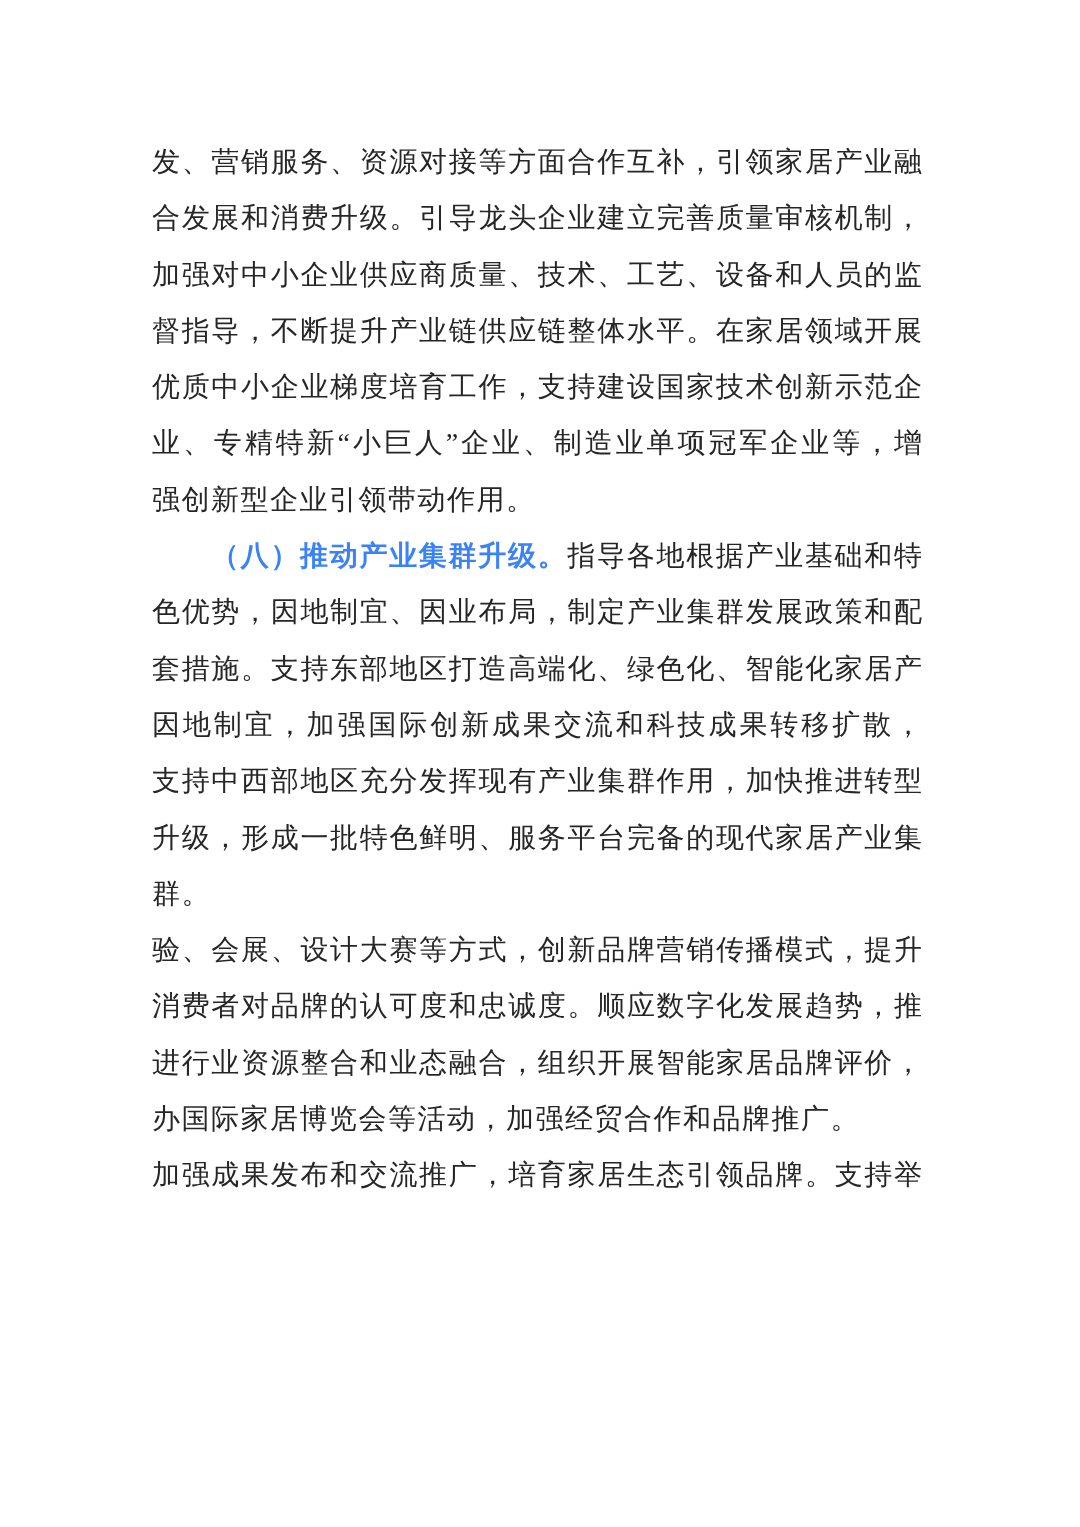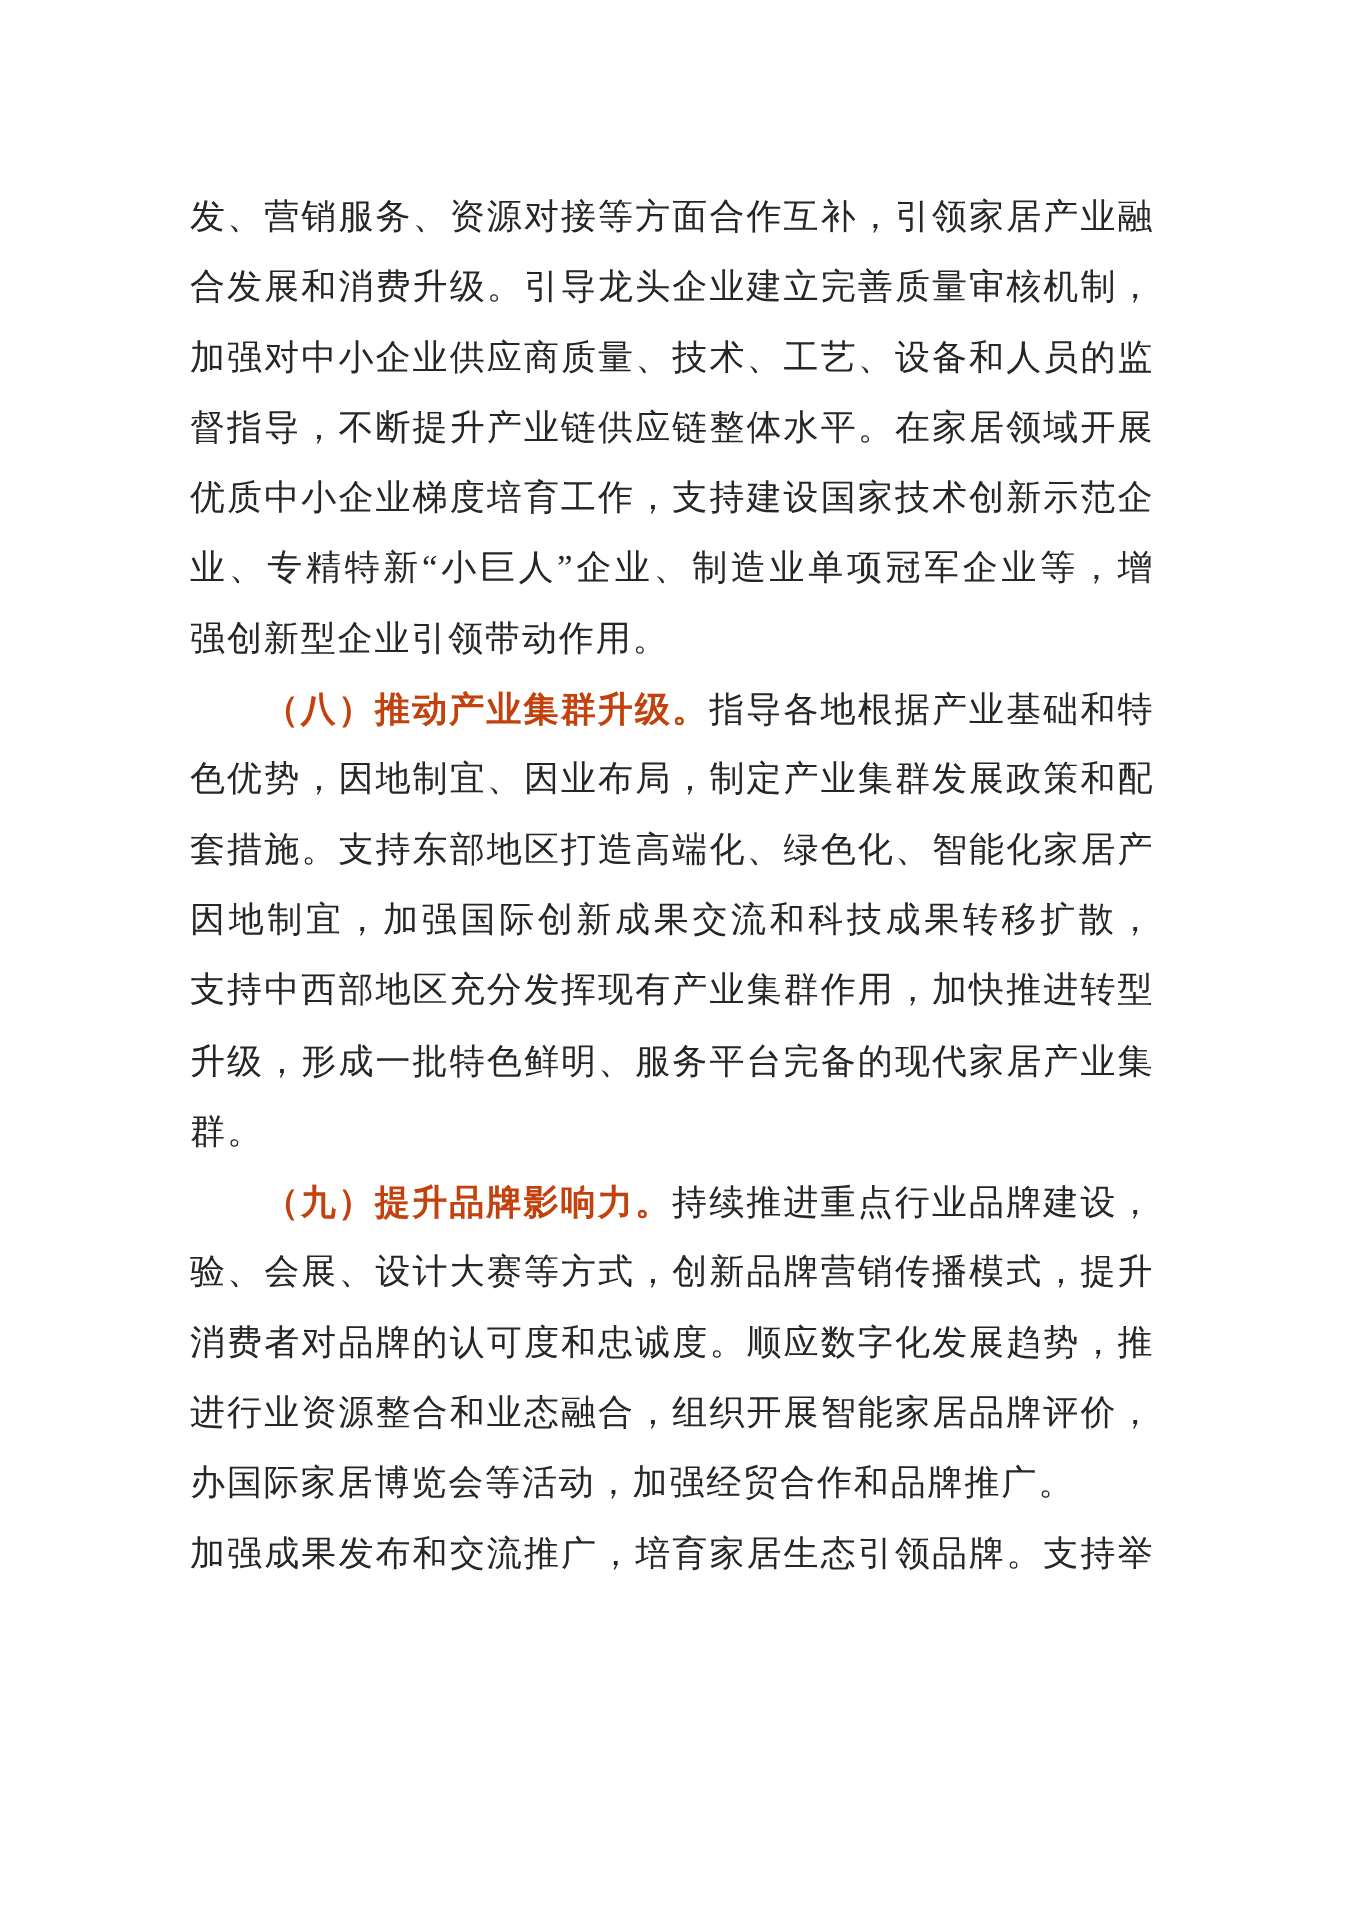--- a/index.html
+++ b/index.html
@@ -11,7 +11,7 @@
     position: relative;
     width: 1080px;
     height: 1257px;
-    margin: 12px auto;
+    margin: 0 auto;
     background: #ffffff;
     overflow: hidden;
     font-family: "Liberation Serif", "DejaVu Serif", serif;

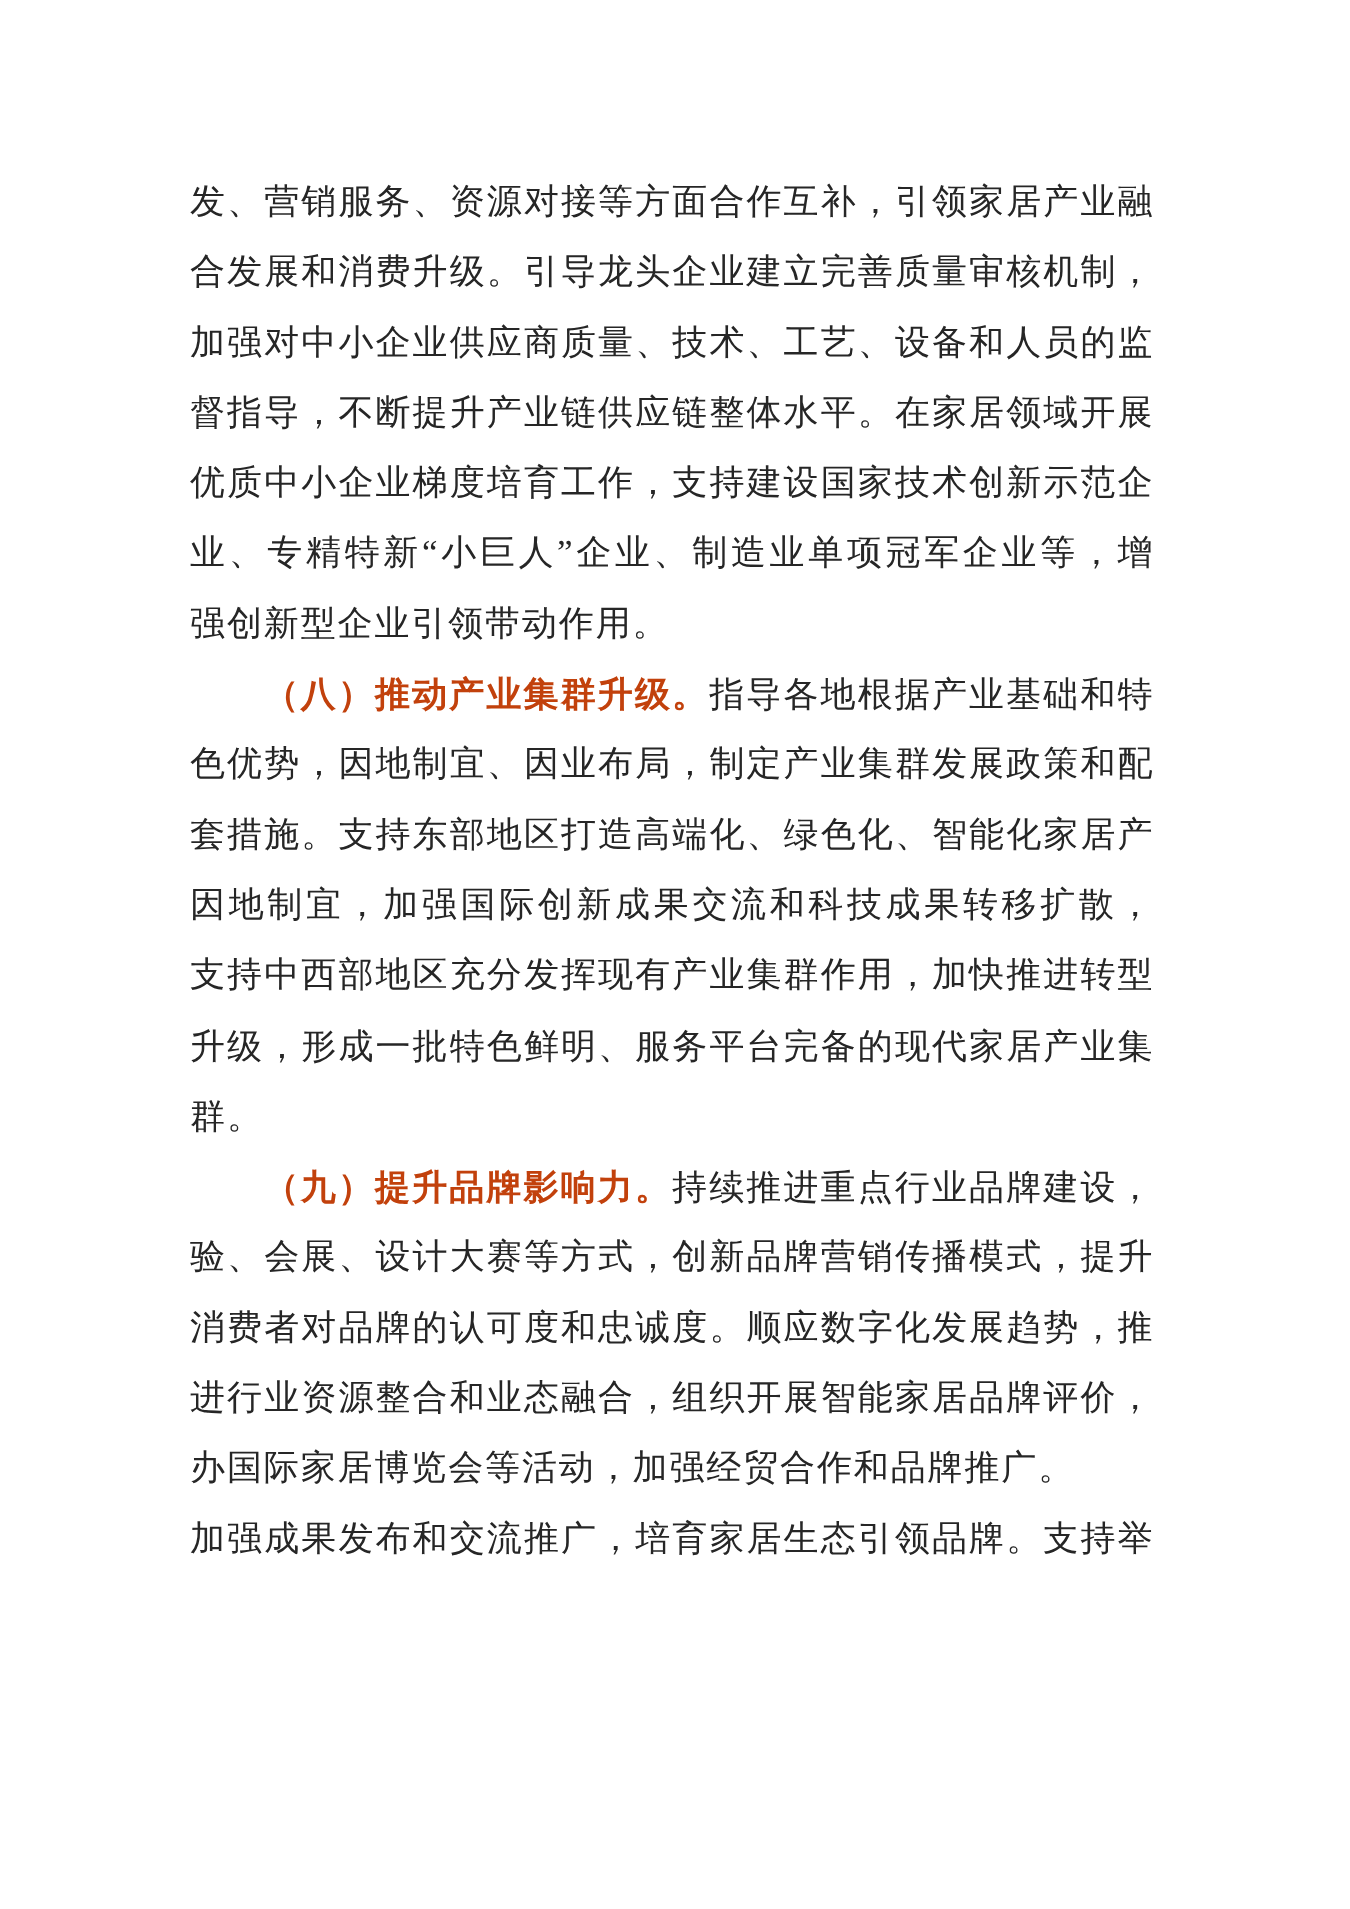--- a/index.html
+++ b/index.html
@@ -49,7 +49,7 @@
   }
   .seg.bold {
     font-weight: 700;
-    color: #c2410c;
+    color: #3b82f6;
     font-family: "Liberation Sans", "DejaVu Sans", sans-serif;
   }
   .page-number {

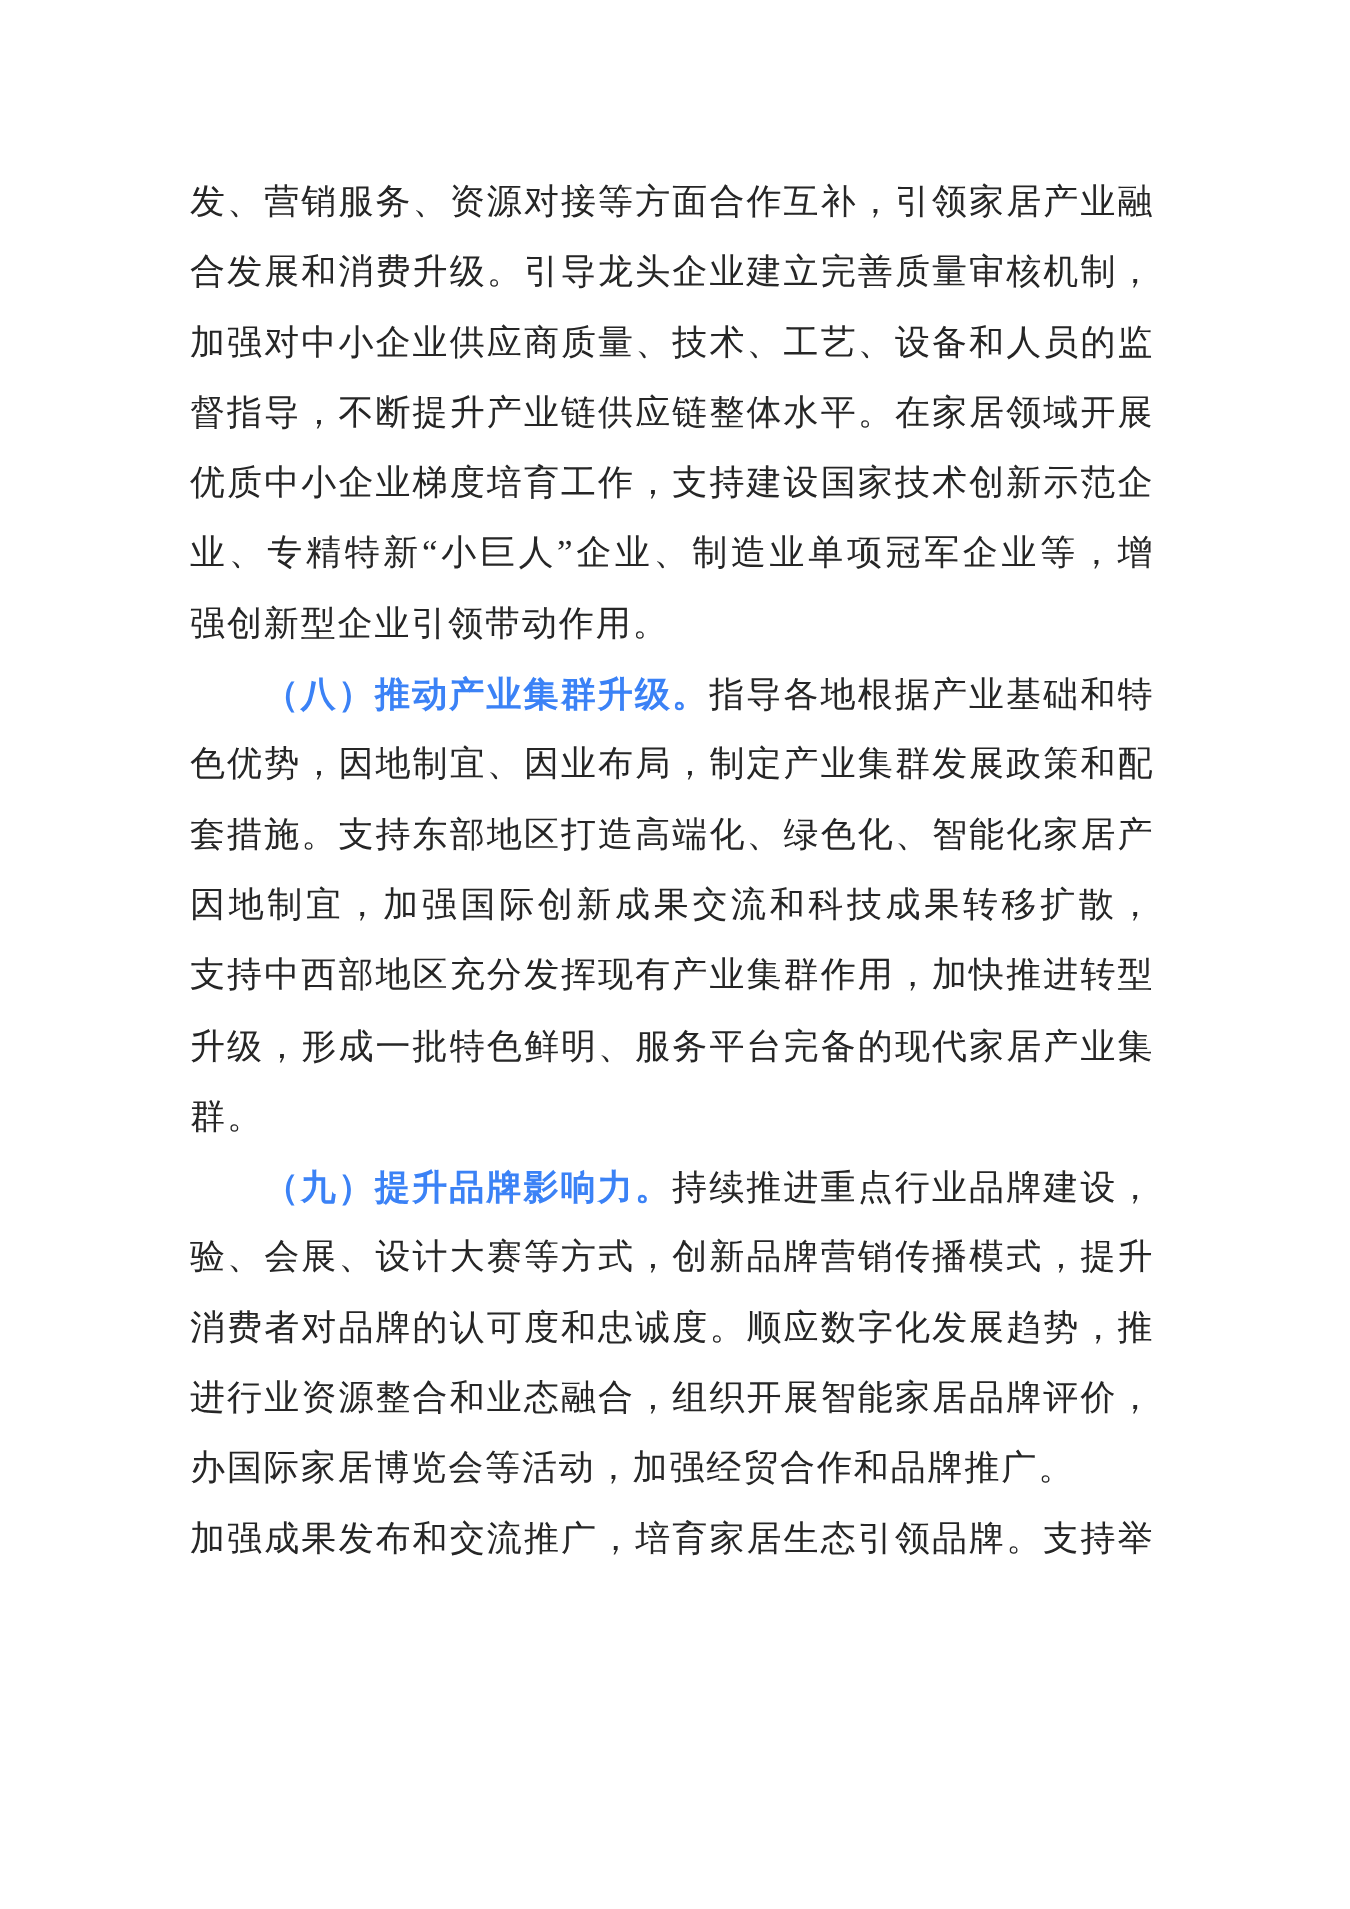--- a/index.html
+++ b/index.html
@@ -89,7 +89,6 @@
         <div class="line last"><span class="seg">群。</span></div>
       </div>
       <div class="paragraph">
-        <div class="line indent"><span class="seg bold">（九）提升品牌影响力。</span><span class="seg">持续推进重点行业品牌建设，</span></div>
         <div class="line"><span class="seg">验、会展、设计大赛等方式，创新品牌营销传播模式，提升</span></div>
         <div class="line"><span class="seg">消费者对品牌的认可度和忠诚度。顺应数字化发展趋势，推</span></div>
         <div class="line"><span class="seg">进行业资源整合和业态融合，组织开展智能家居品牌评价，</span></div>

